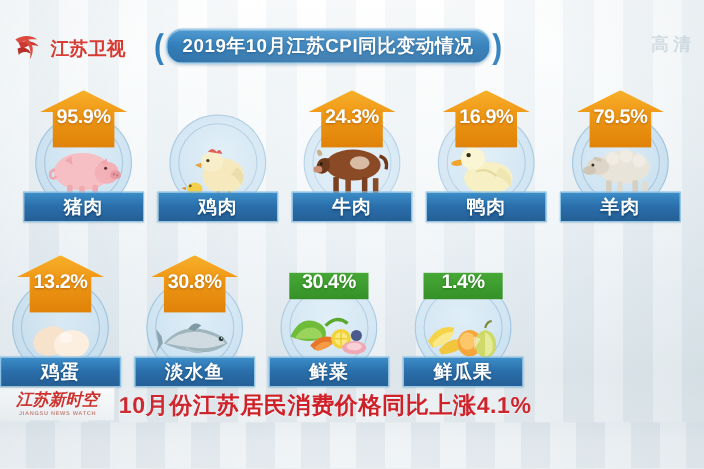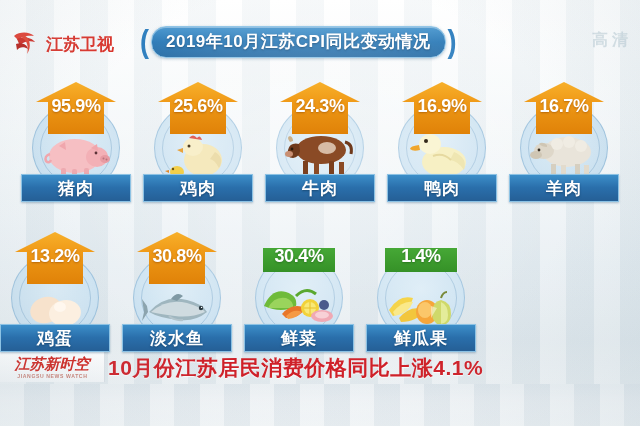--- a/index.html
+++ b/index.html
@@ -239,11 +239,6 @@
           <path d="M6 40 l-4 1 l4 2 z" fill="#e08a2c"></path>
         </svg>
       </div>
-      <div class="badge">
-        <div class="roof"></div>
-        <div class="body"></div>
-        <div class="pct">25.6%</div>
-      </div>
       <div class="label">
         <span>鸡肉</span>
       </div>

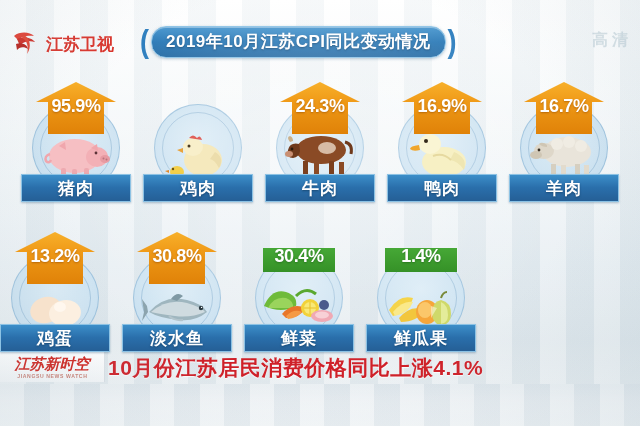--- a/index.html
+++ b/index.html
@@ -316,7 +316,7 @@
       <div class="badge">
         <div class="roof"></div>
         <div class="body"></div>
-        <div class="pct">16.7%</div>
+        <div class="pct">79.5%</div>
       </div>
       <div class="label">
         <span>羊肉</span>

